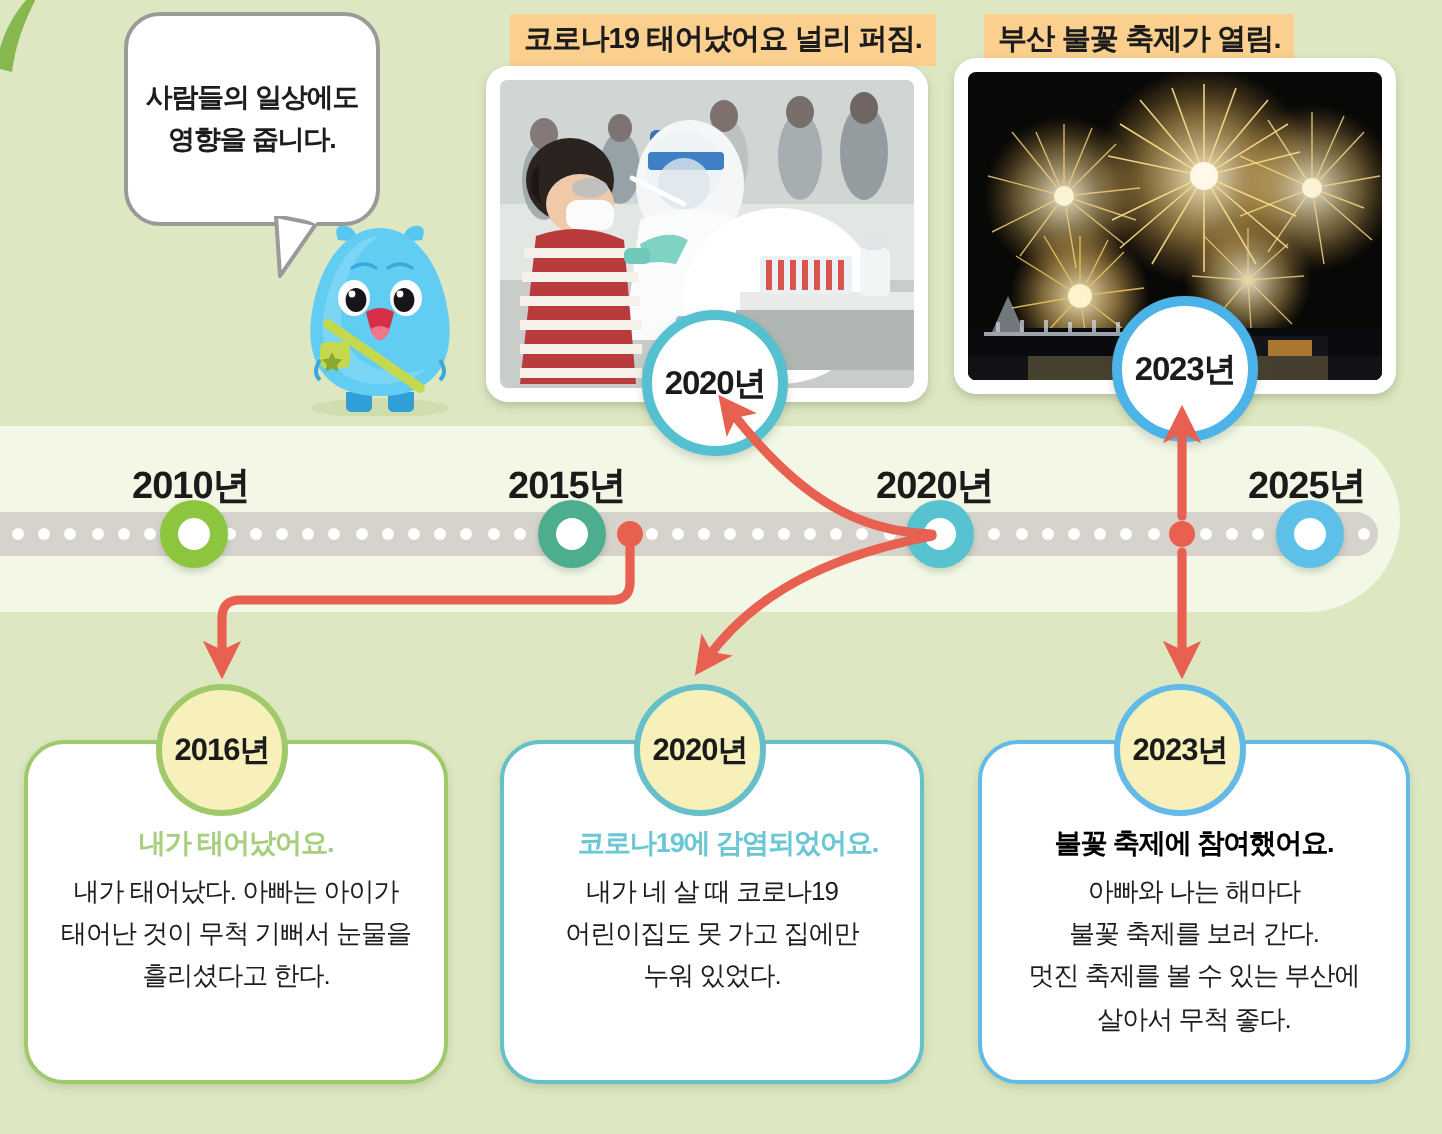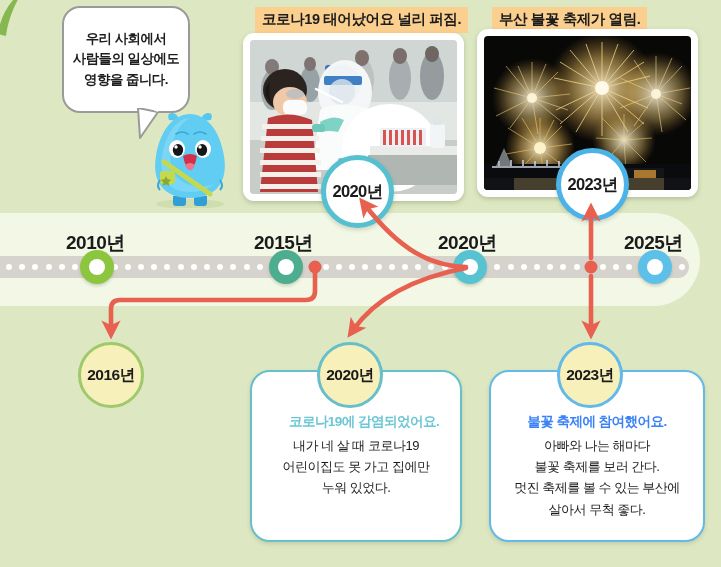--- a/index.html
+++ b/index.html
@@ -206,7 +206,6 @@
   <div class="tag" id="tag-fireworks">부산 불꽃 축제가 열림.</div>
 
   <div class="bubble">
-    <div class="bubble-line">우리 사회에서</div>
     <div class="bubble-line">사람들의 일상에도</div>
     <div class="bubble-line">영향을 줍니다.</div>
   </div>

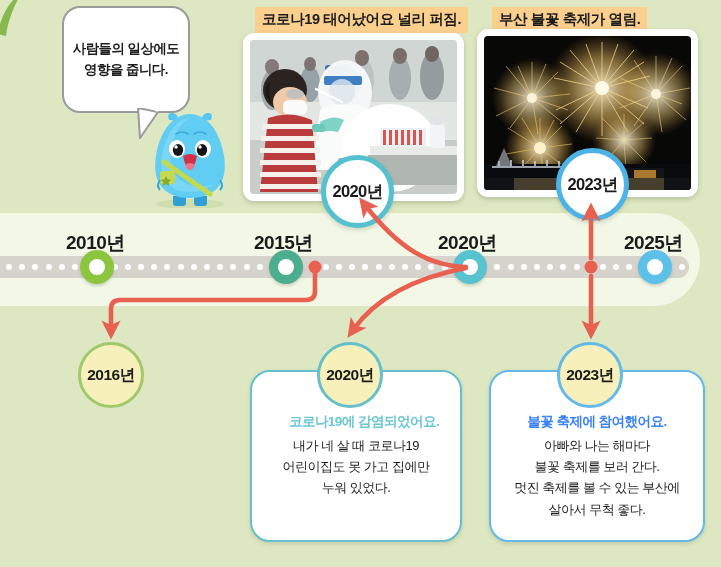--- a/index.html
+++ b/index.html
@@ -461,6 +461,14 @@
     <circle cx="591" cy="267" r="6.5" fill="#e8604f"></circle>
   </svg>
 
+  <div class="card" id="card-2016">
+    <div class="card-heading" id="head-2016">내가 태어났어요.</div>
+    <div class="card-body">
+      <div>내가 태어났다. 아빠는 아이가</div>
+      <div>태어난 것이 무척 기뻐서 눈물을</div>
+      <div>흘리셨다고 한다.</div>
+    </div>
+  </div>
   <div class="card-badge" id="badge-card-2016">2016년</div>
 
   <div class="card" id="card-2020">

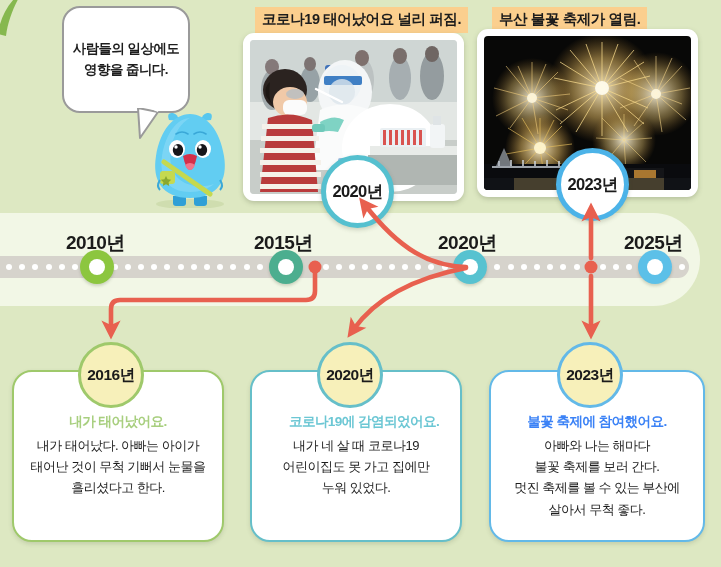--- a/index.html
+++ b/index.html
@@ -176,7 +176,7 @@
   }
   #head-2016 { color: #a8cf7f; }
   #head-2020 { color: #6cc7d4; padding-left: 16px; }
-  #head-2023 { color: #3b82f6; }
+  #head-2023 { color: #000000; }
 
   .card-body {
     position: absolute; left: 5px; right: 5px; top: 63px;

